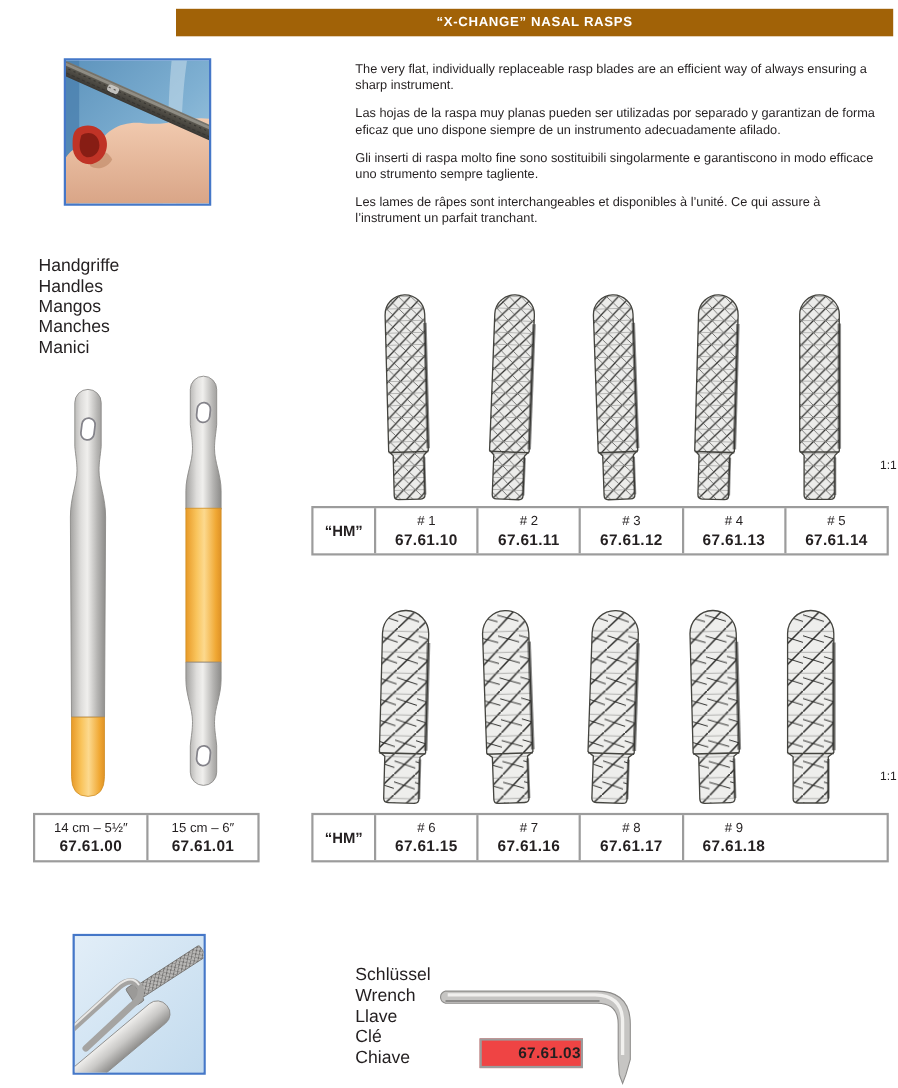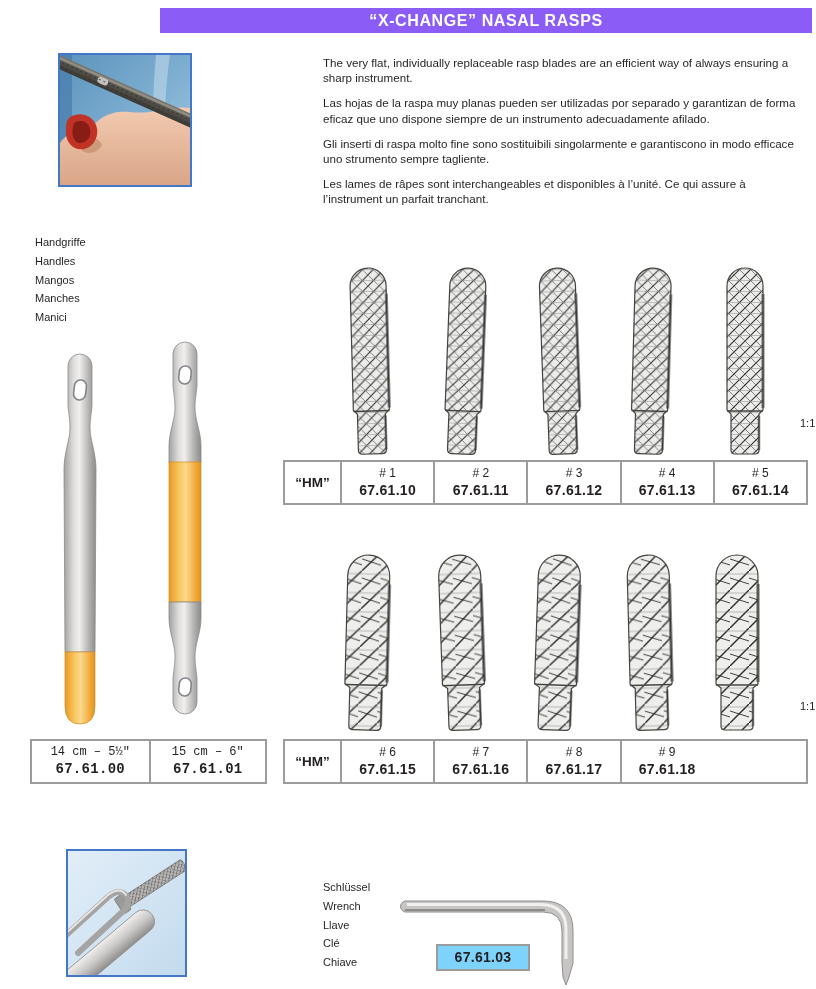--- a/index.html
+++ b/index.html
@@ -7,8 +7,8 @@
         font-family:"Liberation Sans","DejaVu Sans",sans-serif;color:#231F20;}
 
   
-  .banner{position:absolute;left:160px;top:8px;width:652px;height:25px;background:#8b5cf6;
-          color:#fff;font-weight:bold;font-size:16px;letter-spacing:.6px;text-align:center;
+  .banner{position:absolute;left:160px;top:8px;width:652px;height:25px;background:#a16207;
+          color:#fff;font-weight:bold;font-size:12px;letter-spacing:.6px;text-align:center;
           line-height:25px;white-space:nowrap;}
 
   

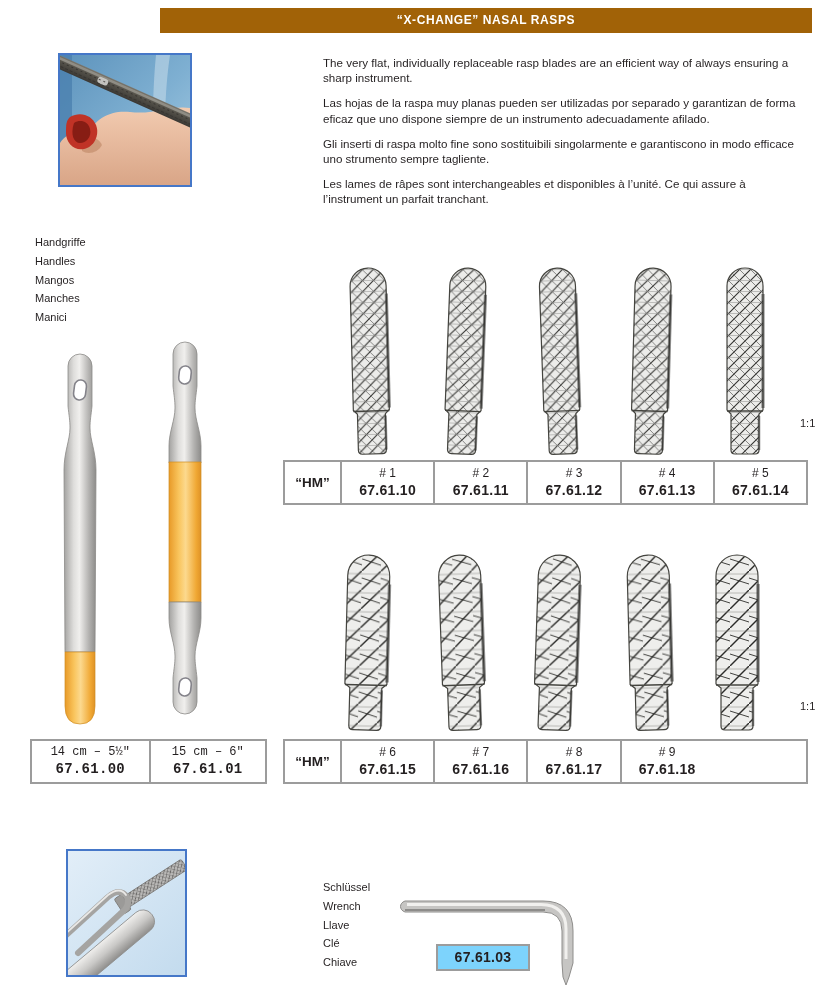--- a/index.html
+++ b/index.html
@@ -22,7 +22,7 @@
   .intro p{margin:0 0 10px 0;}
 
   
-  .label-stack{position:absolute;font-size:11px;line-height:18.8px;}
+  .label-stack{position:absolute;font-size:16px;line-height:18.8px;}
   .handles-labels{left:35px;top:233px;}
   .wrench-labels{left:323px;top:878px;}
 

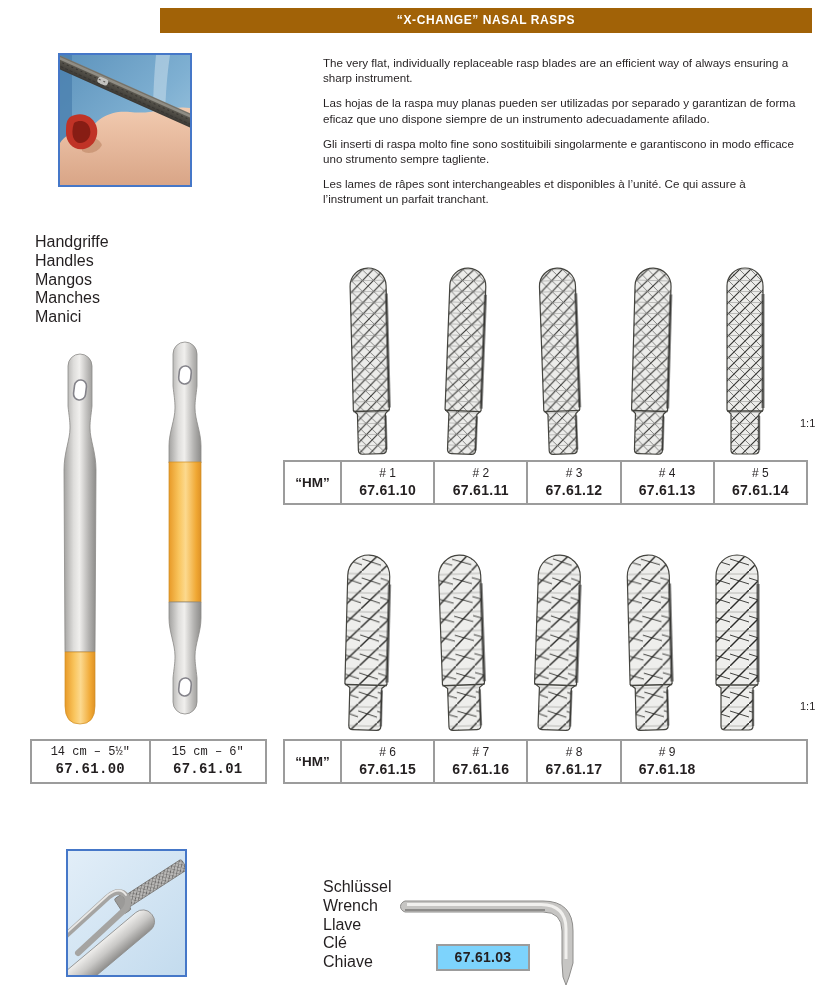--- a/index.html
+++ b/index.html
@@ -47,7 +47,7 @@
   .hm-cell{display:flex;align-items:center;justify-content:center;font-weight:bold;font-size:13.5px;}
   .num{font-size:12px;}
   .code{font-weight:bold;font-size:14px;margin-top:2px;letter-spacing:.3px;}
-  .handle-table{left:30px;top:739px;width:237px;grid-template-columns:1fr 1fr;font-family:Liberation Mono, monospace;}
+  .handle-table{left:30px;top:739px;width:206px;grid-template-columns:1fr 1fr;}
   .size{font-size:12px;}
 
   

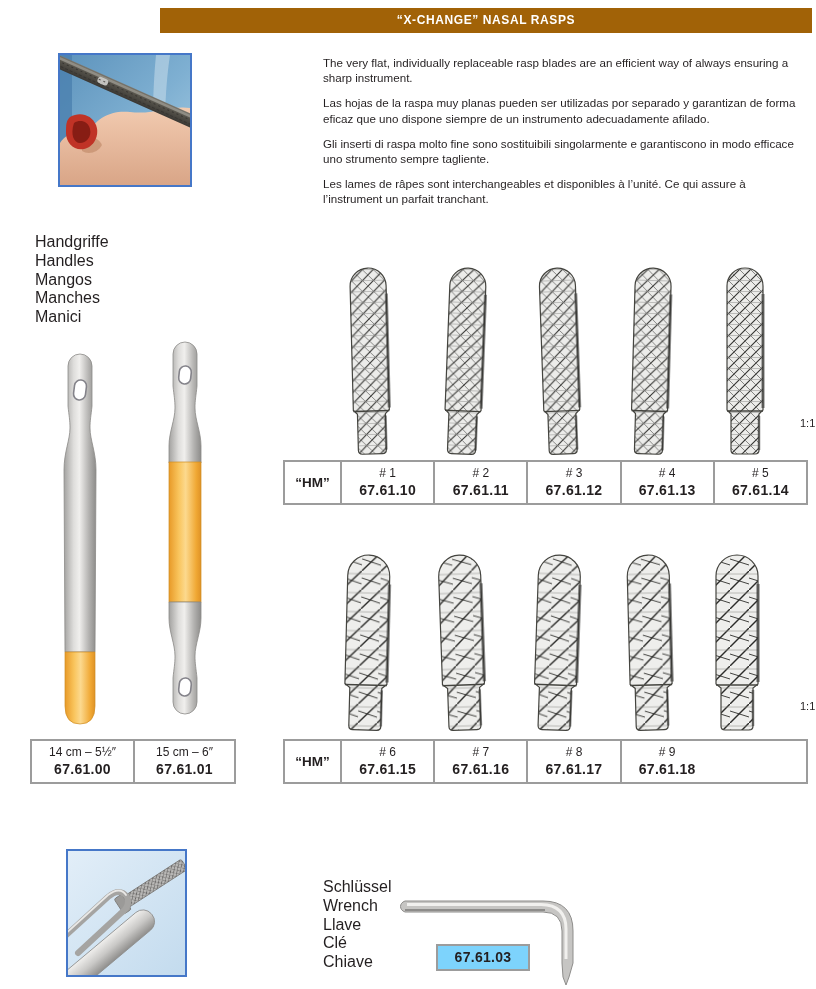--- a/index.html
+++ b/index.html
@@ -52,8 +52,8 @@
 
   
   .code-box{position:absolute;left:436px;top:944px;width:94px;height:27px;box-sizing:border-box;
-            border:2px solid #9C9C9C;background:#7dd3fc;font-weight:bold;font-size:14px;
-            line-height:23px;text-align:center;z-index:2;letter-spacing:.3px;}
+            border:2px solid #9C9C9C;background:#ef4444;font-weight:bold;font-size:14px;
+            line-height:23px;text-align:right;z-index:2;letter-spacing:.3px;}
 </style>
 </head>
 <body>

